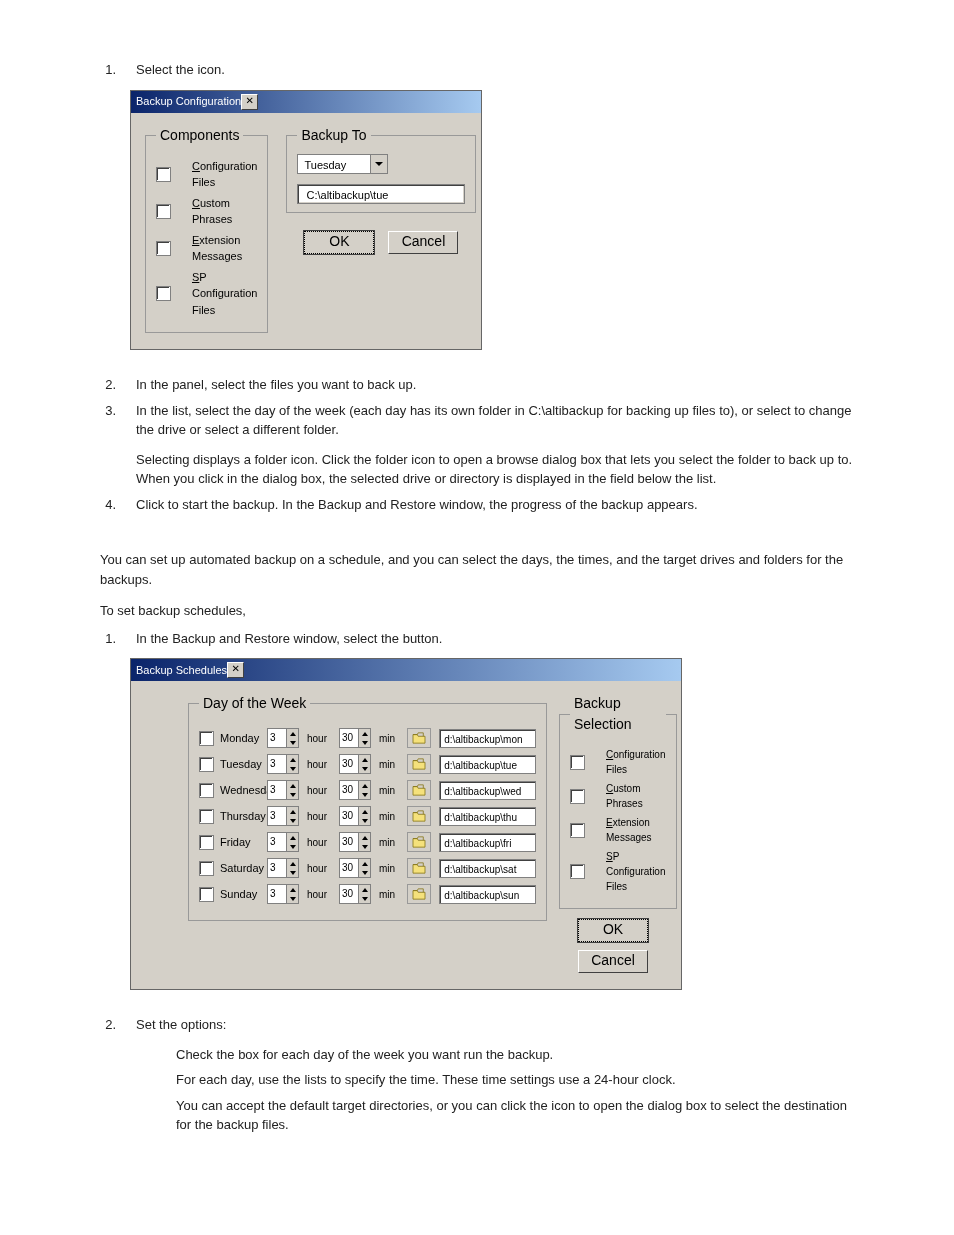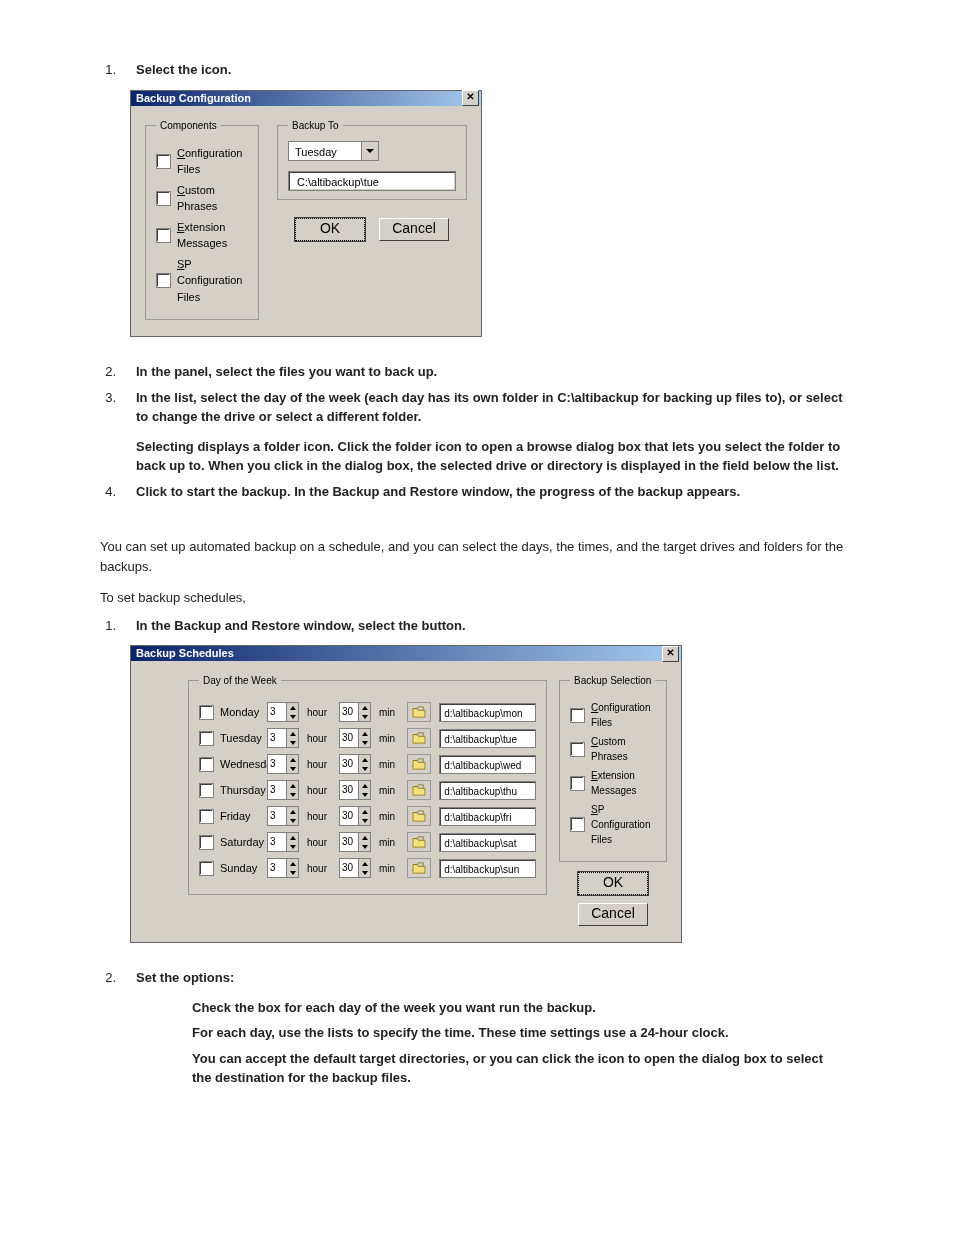--- a/index.html
+++ b/index.html
@@ -16,7 +16,7 @@
   ol.steps { list-style: none; margin: 0; padding: 0; }
   ol.steps > li { display: flex; gap: 20px; margin-bottom: 6px; }
   ol.steps > li > .num { width: 16px; text-align: right; }
-  ol.steps > li > .content { flex: 1; font-weight: bold; }
+  ol.steps > li > .content { flex: 1; }
   .sub { margin-top: 10px; }
   .bullets { margin: 16px; padding: 0; list-style: none; }
   .bullets > li { margin-bottom: 6px; padding-left: 40px; }

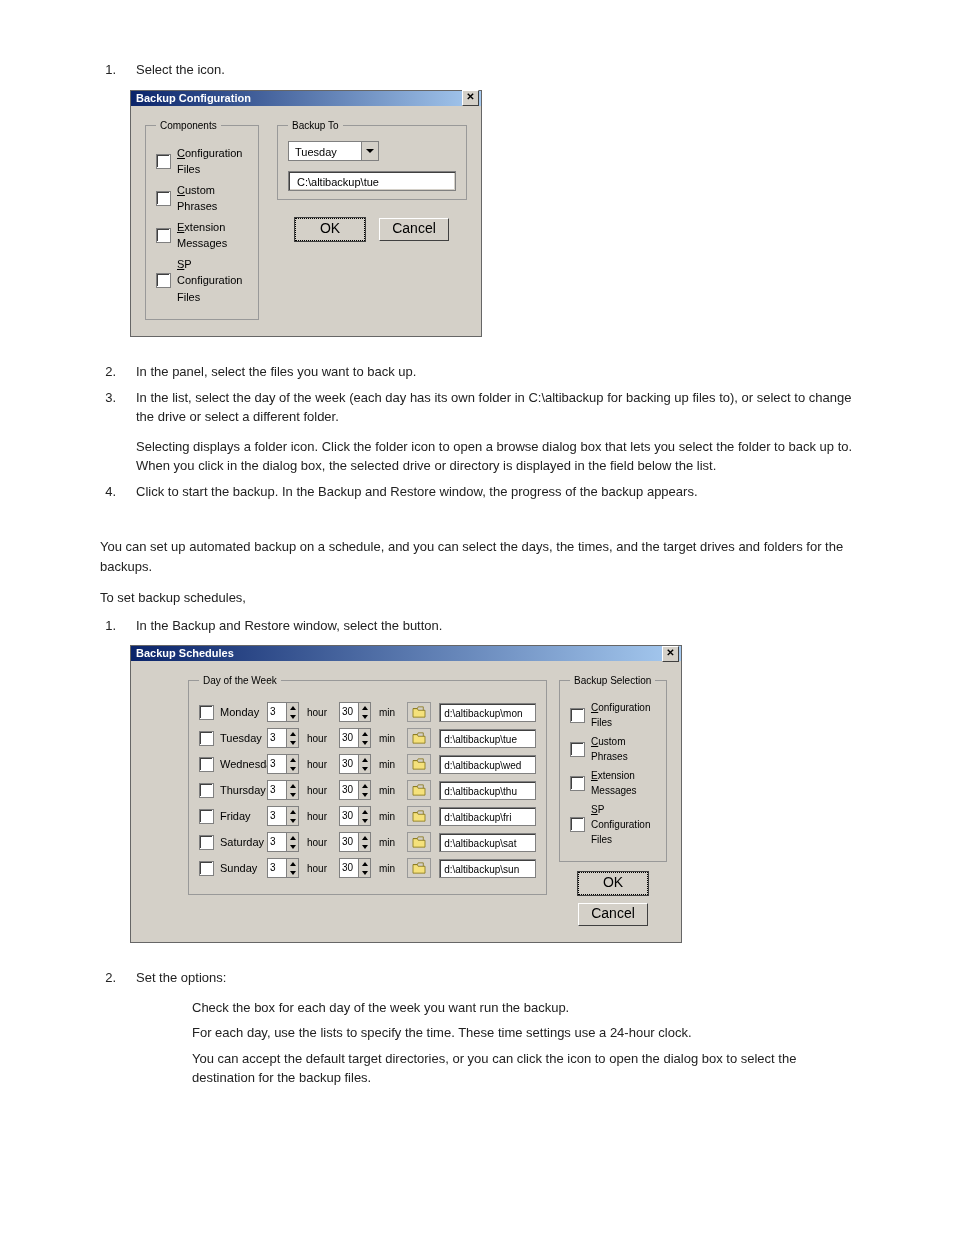--- a/index.html
+++ b/index.html
@@ -31,10 +31,10 @@
     margin: 10px 0 25px 30px;
   }
   .titlebar {
-    display: flex; align-items: center; justify-content: space-between;
-    height: 15px;
+    display: flex; align-items: center; 
+    height: 22px;
     background: linear-gradient(to right, #0a246a, #a6caf0);
-    color: #fff; font-weight: bold;
+    color: #fff; font-weight: normal;
     padding: 0 2px 0 5px;
   }
   .closebox {

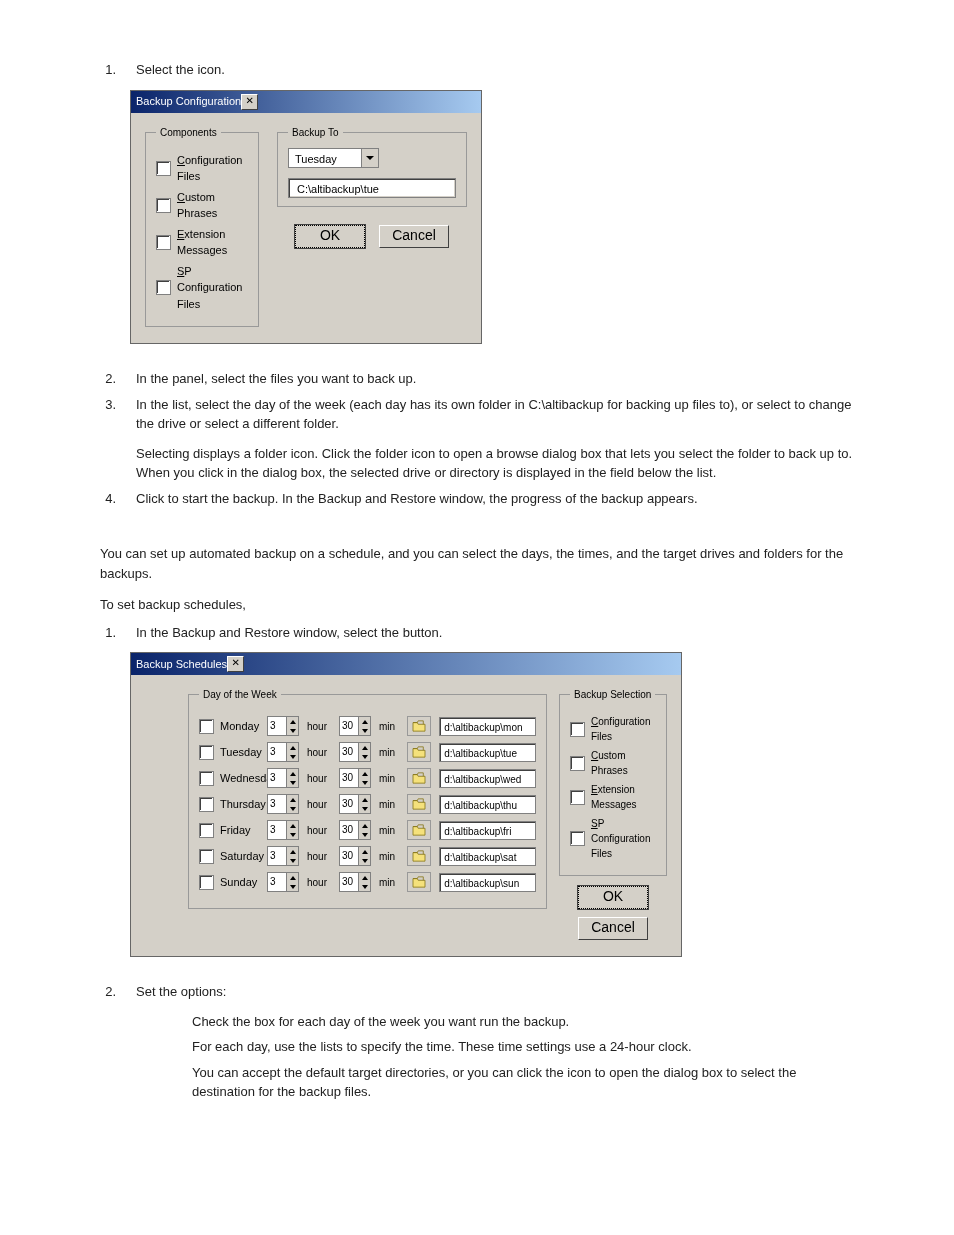--- a/index.html
+++ b/index.html
@@ -49,7 +49,7 @@
     margin: 0; padding: 8px 10px 10px 10px;
     position: relative;
   }
-  fieldset.grp > legend { padding: 0 4px; font-size: 10px; color:#000; }
+  fieldset.grp > legend { padding: 0 4px; font-size: 14px; color:#000; }
 
   .checkbox-row { display:flex; align-items:center; gap:6px; margin:4px 0; }
   .cb {

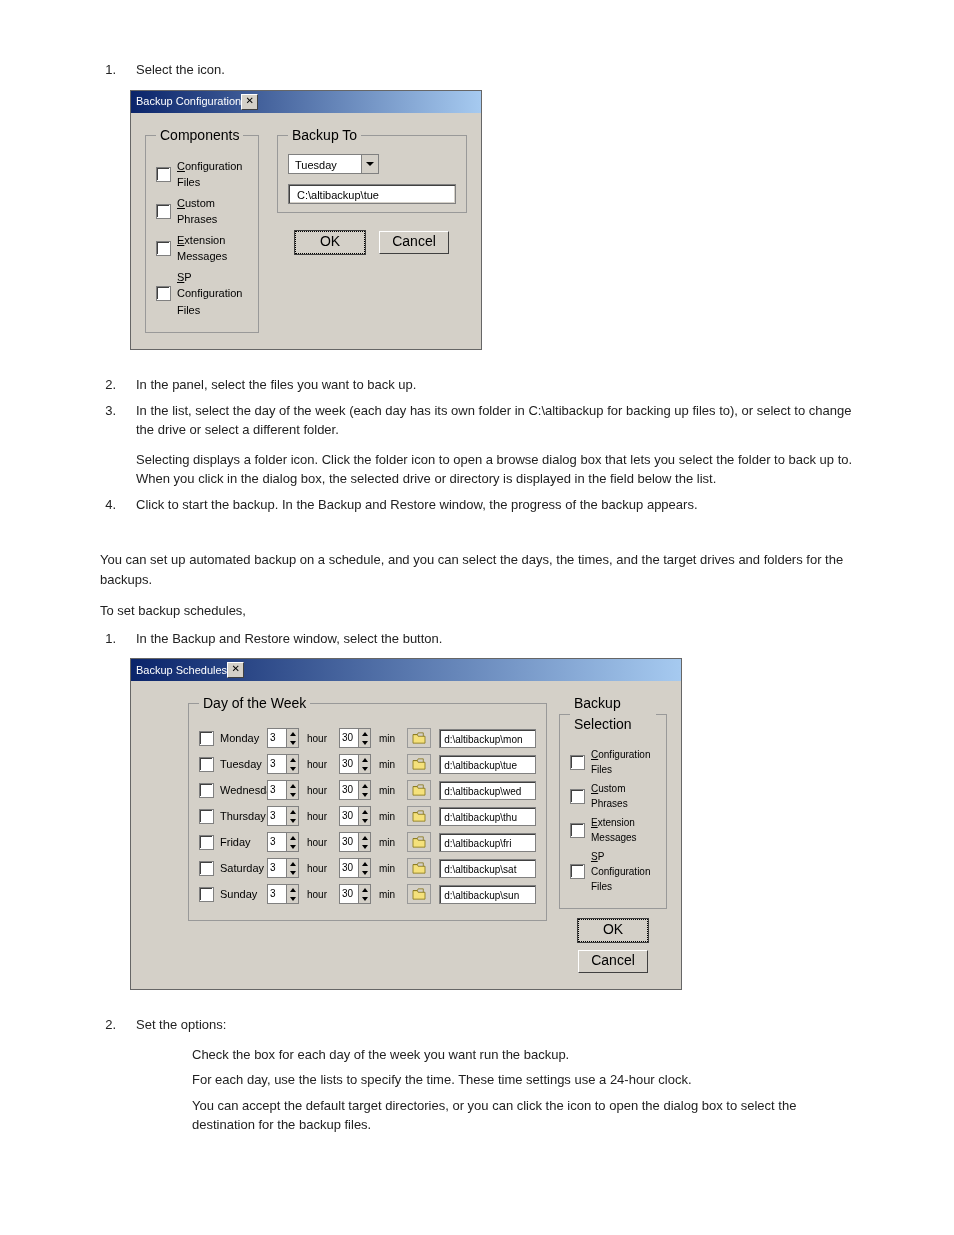--- a/index.html
+++ b/index.html
@@ -51,7 +51,7 @@
   }
   fieldset.grp > legend { padding: 0 4px; font-size: 14px; color:#000; }
 
-  .checkbox-row { display:flex; align-items:center; gap:6px; margin:4px 0; }
+  .checkbox-row { display:flex; align-items:center; gap:21px; margin:4px 0; }
   .cb {
     width:13px; height:13px; background:#fff;
     border:1px solid #808080; box-shadow: inset -1px -1px 0 #fff, inset 1px 1px 0 #404040;

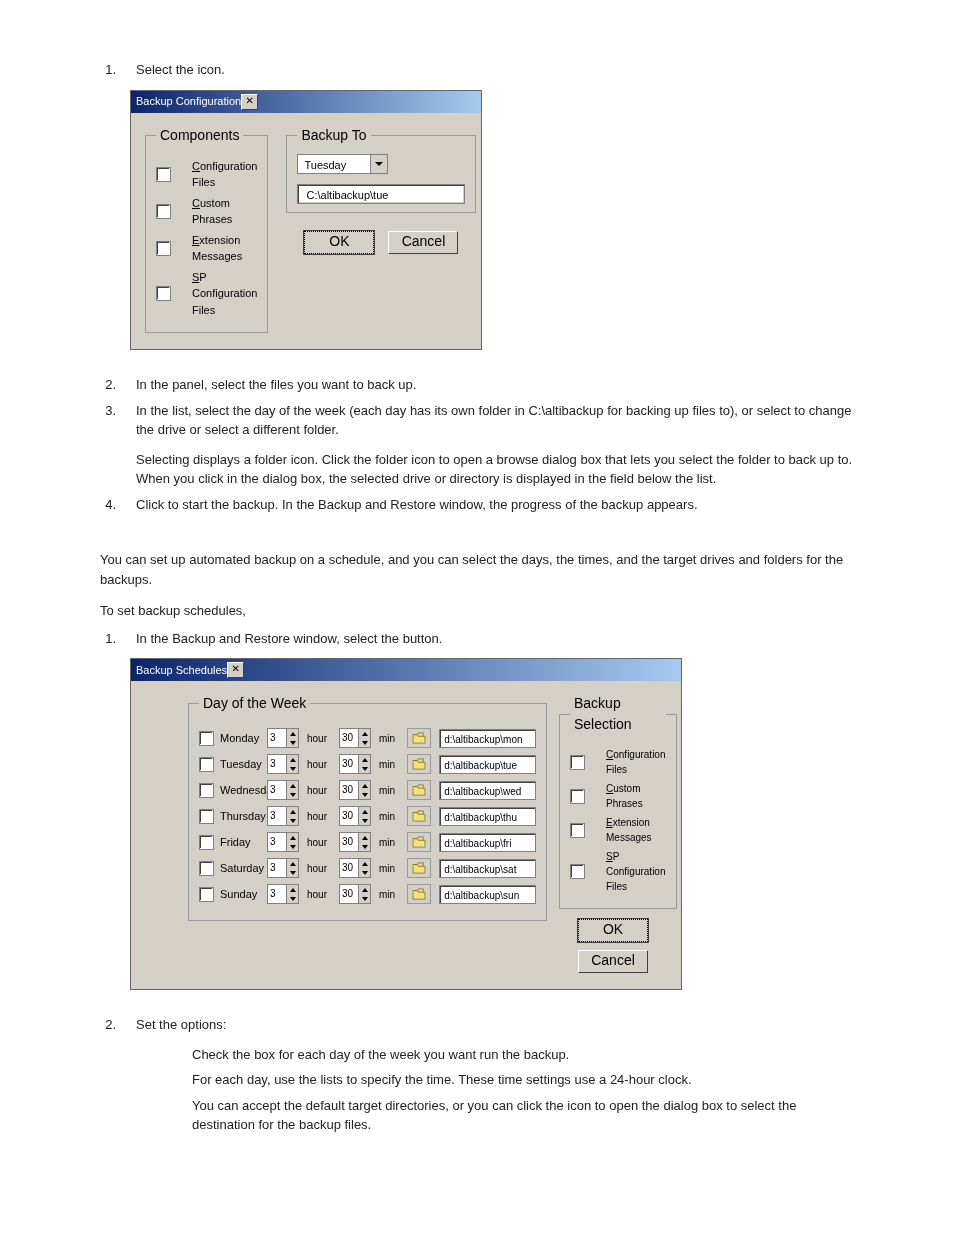--- a/index.html
+++ b/index.html
@@ -18,7 +18,7 @@
   ol.steps > li > .num { width: 16px; text-align: right; }
   ol.steps > li > .content { flex: 1; }
   .sub { margin-top: 10px; }
-  .bullets { margin: 16px; padding: 0; list-style: none; }
+  .bullets { margin: 0; padding: 0; list-style: none; }
   .bullets > li { margin-bottom: 6px; padding-left: 40px; }
 
   

